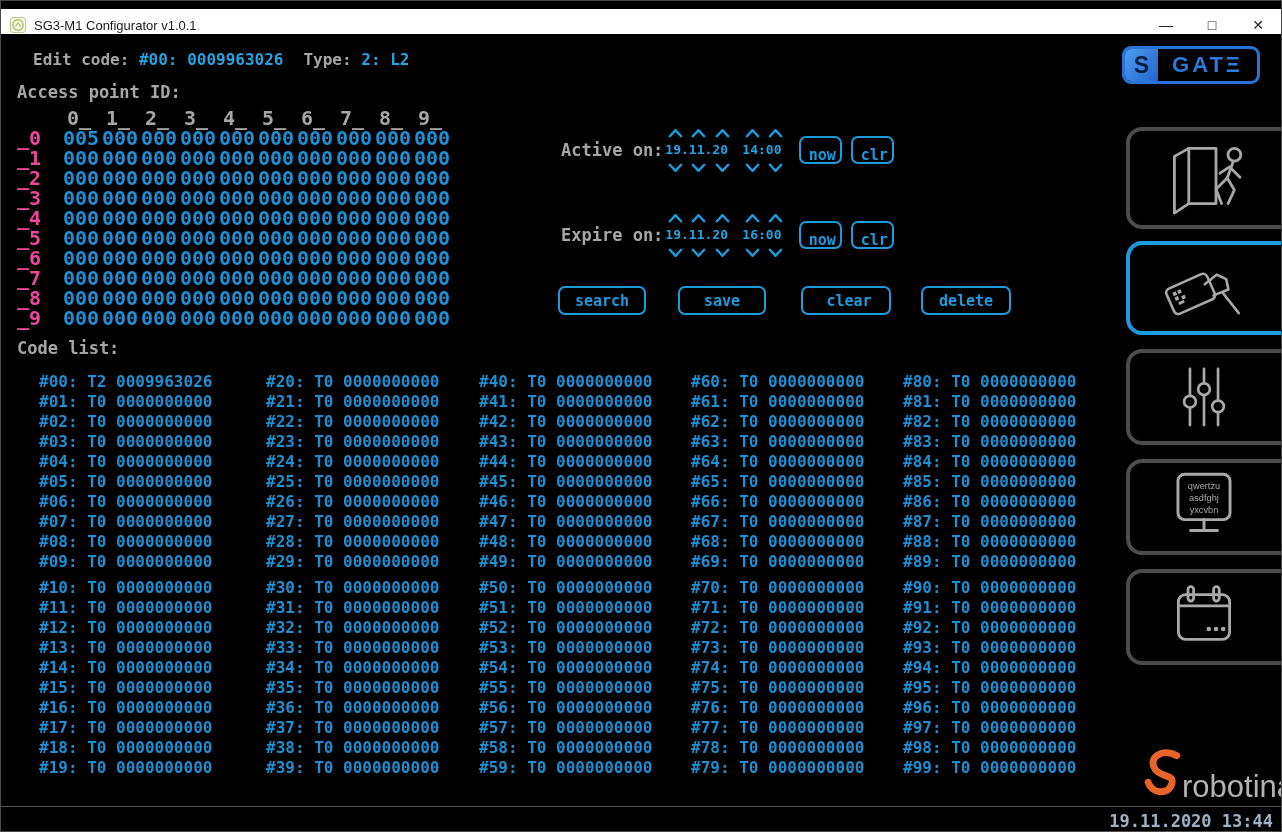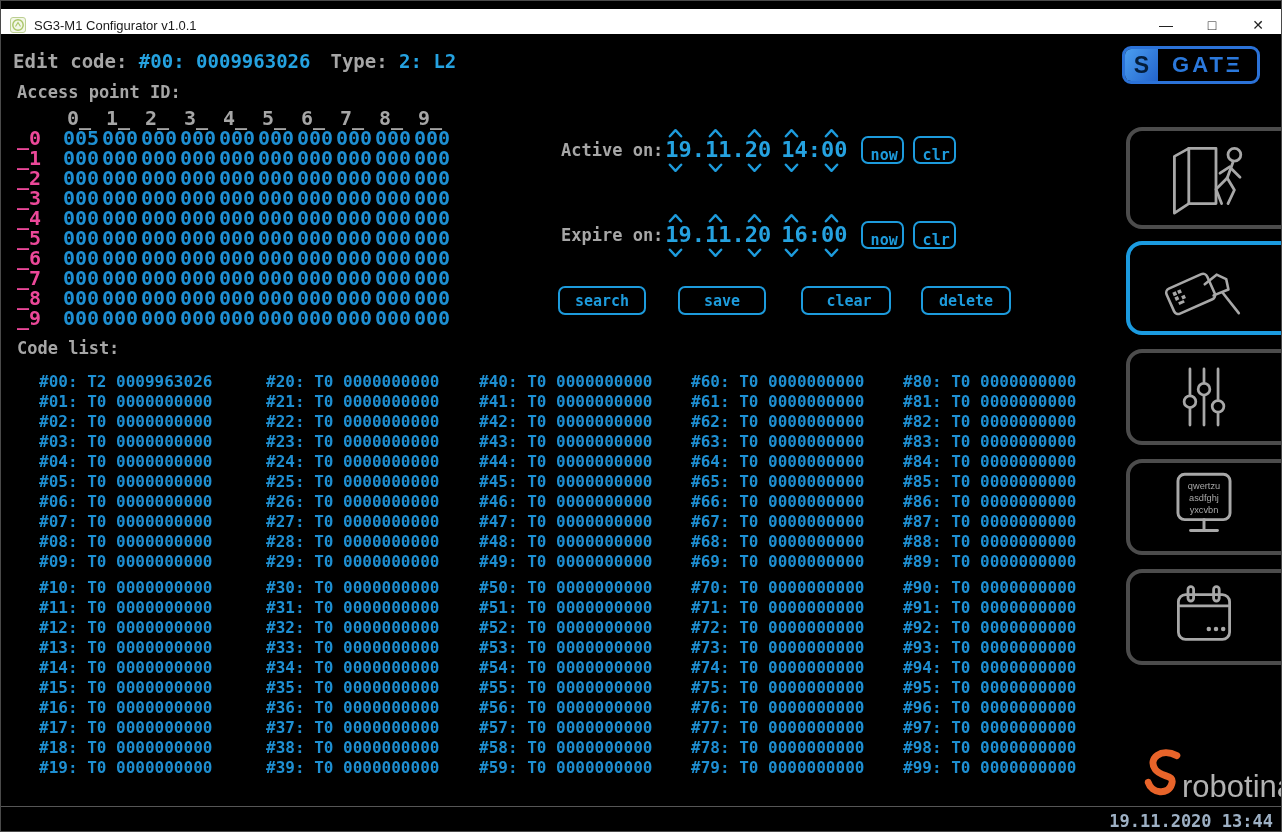--- a/index.html
+++ b/index.html
@@ -22,7 +22,7 @@
   .lbl { color:#a6a6a6; }
   .val { color:#25a2e0; }
 
-  .edit-line { position:absolute; left:12px; top:16px; font-size:19px; font-weight:bold; white-space:pre; }
+  .edit-line { position:absolute; left:32px; top:16px; font-size:16px; font-weight:bold; white-space:pre; }
   .type-label { margin-left:20px; }
   .ap-label { position:absolute; left:16px; top:48px; font-size:17px; font-weight:bold; color:#a6a6a6; }
 

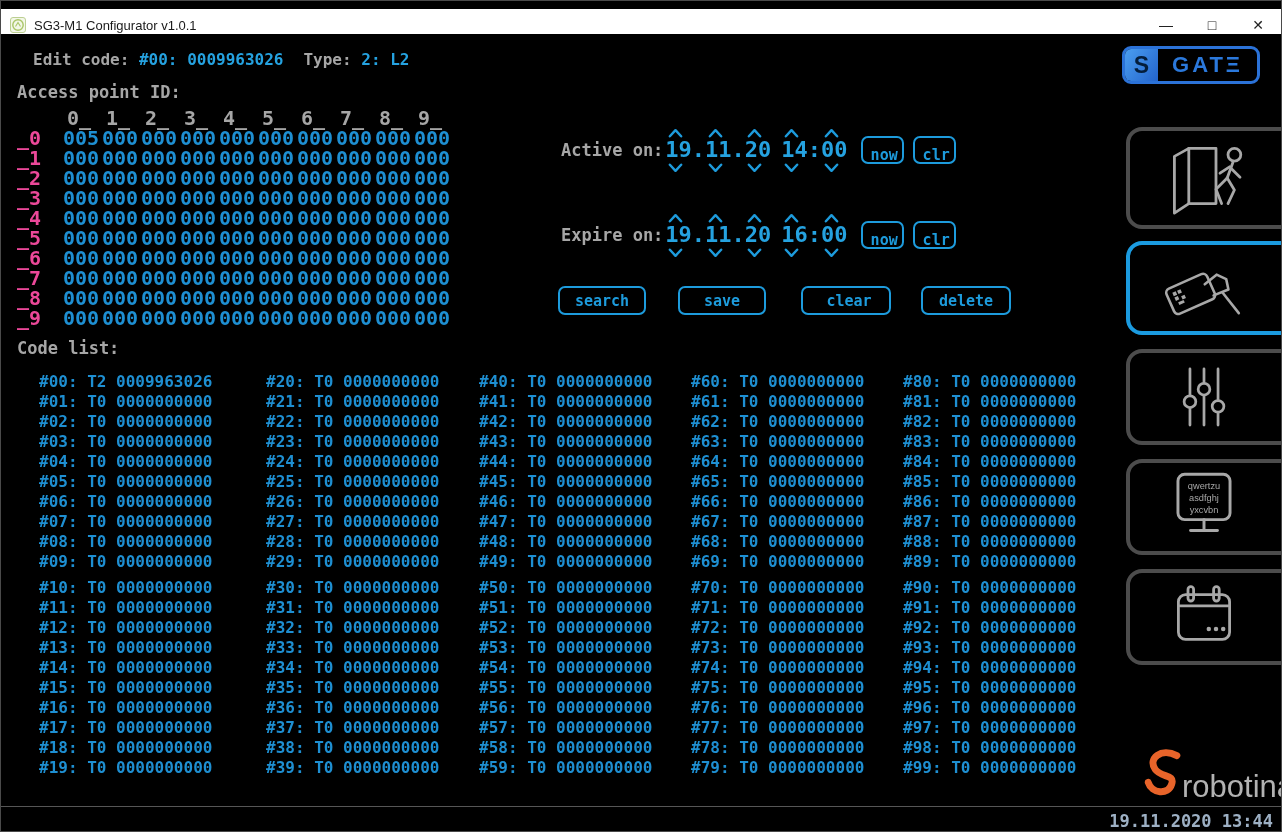--- a/index.html
+++ b/index.html
@@ -39,7 +39,7 @@
   .segs { display:flex; }
   .seg { display:flex; flex-direction:column; align-items:flex-start; }
   .seg:nth-child(3) { margin-right:10px; }
-  .seg-val { font-size:22px; height:22px; line-height:22px; color:#25a2e0; white-space:pre; cursor:default; }
+  .seg-val { font-size:13px; height:22px; line-height:22px; color:#25a2e0; white-space:pre; cursor:default; }
   .chev { width:20px; height:13px; display:flex; justify-content:center; align-items:center; cursor:pointer; }
   .chev svg { width:15px; height:10px; fill:none; stroke:#1d9bdc; stroke-width:2.6; stroke-linecap:round; stroke-linejoin:round; }
   .chev.down svg { transform:scaleY(-1); }

